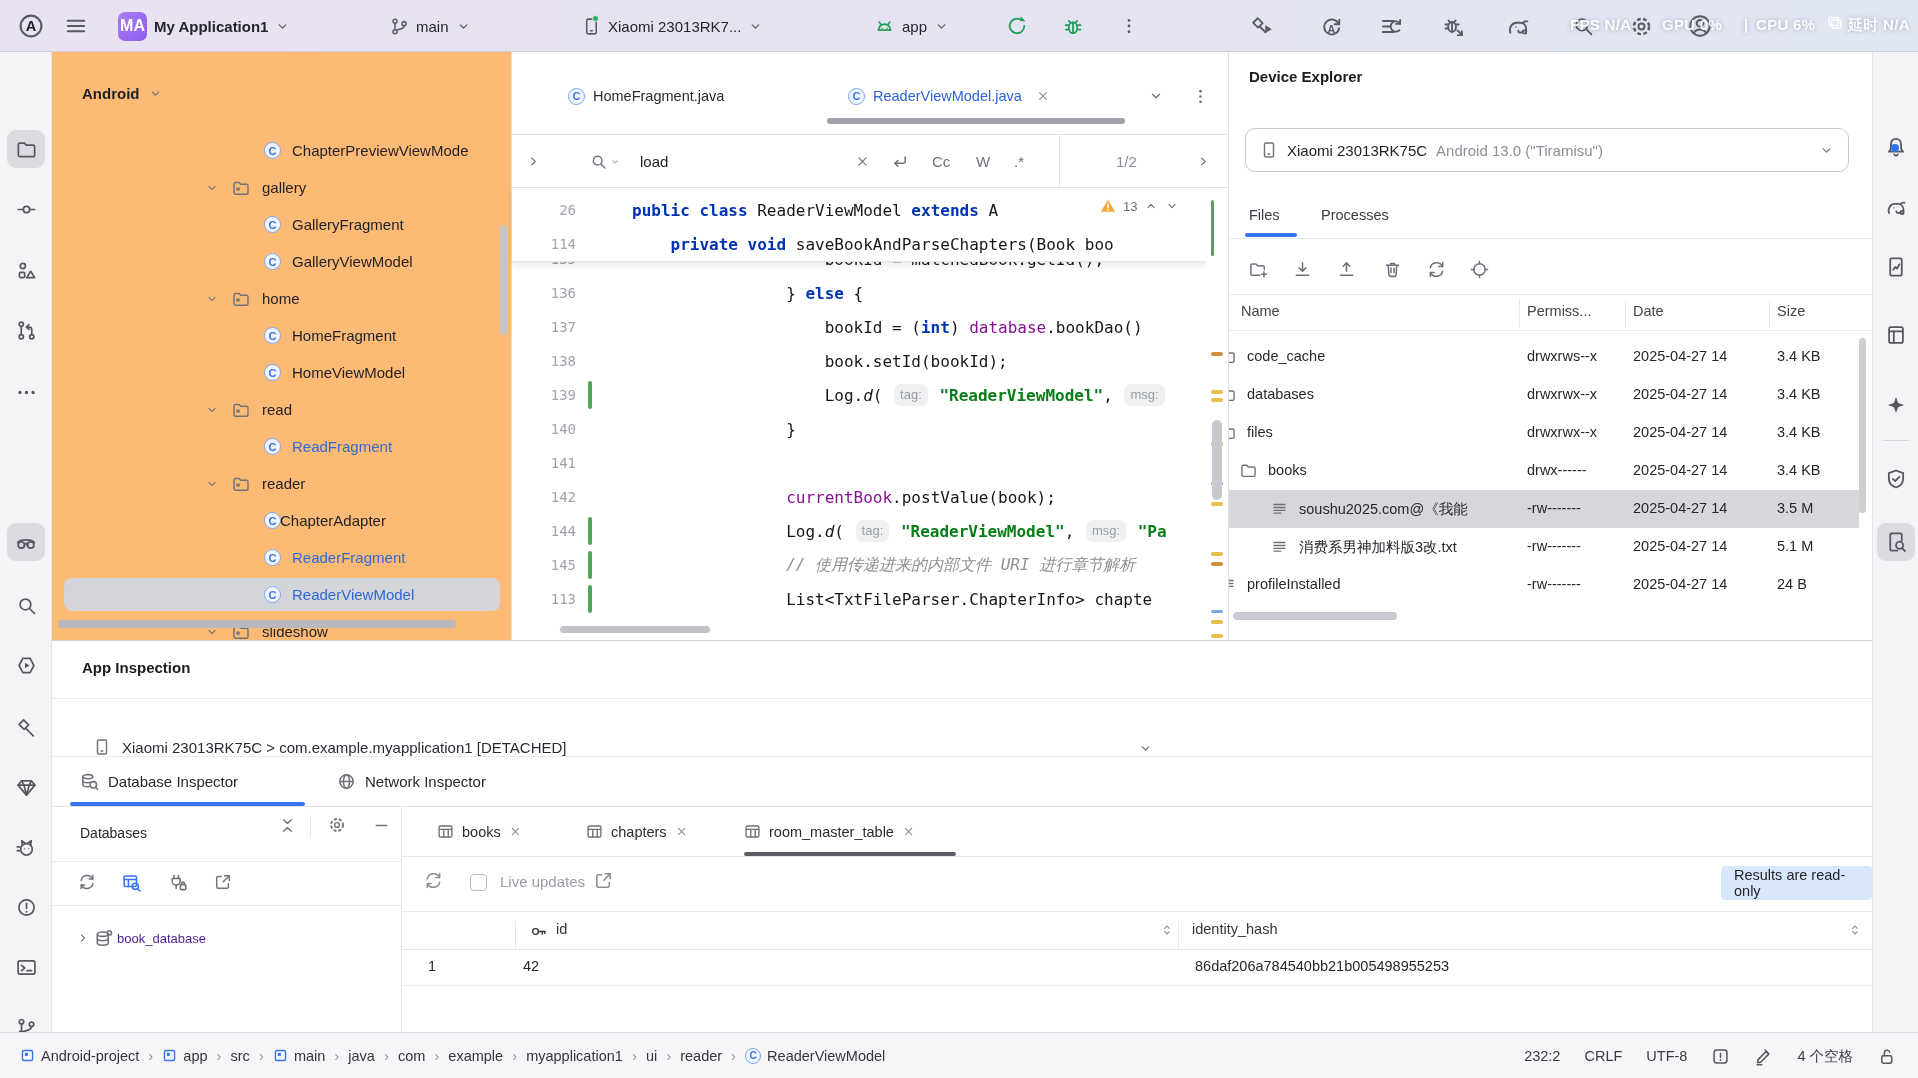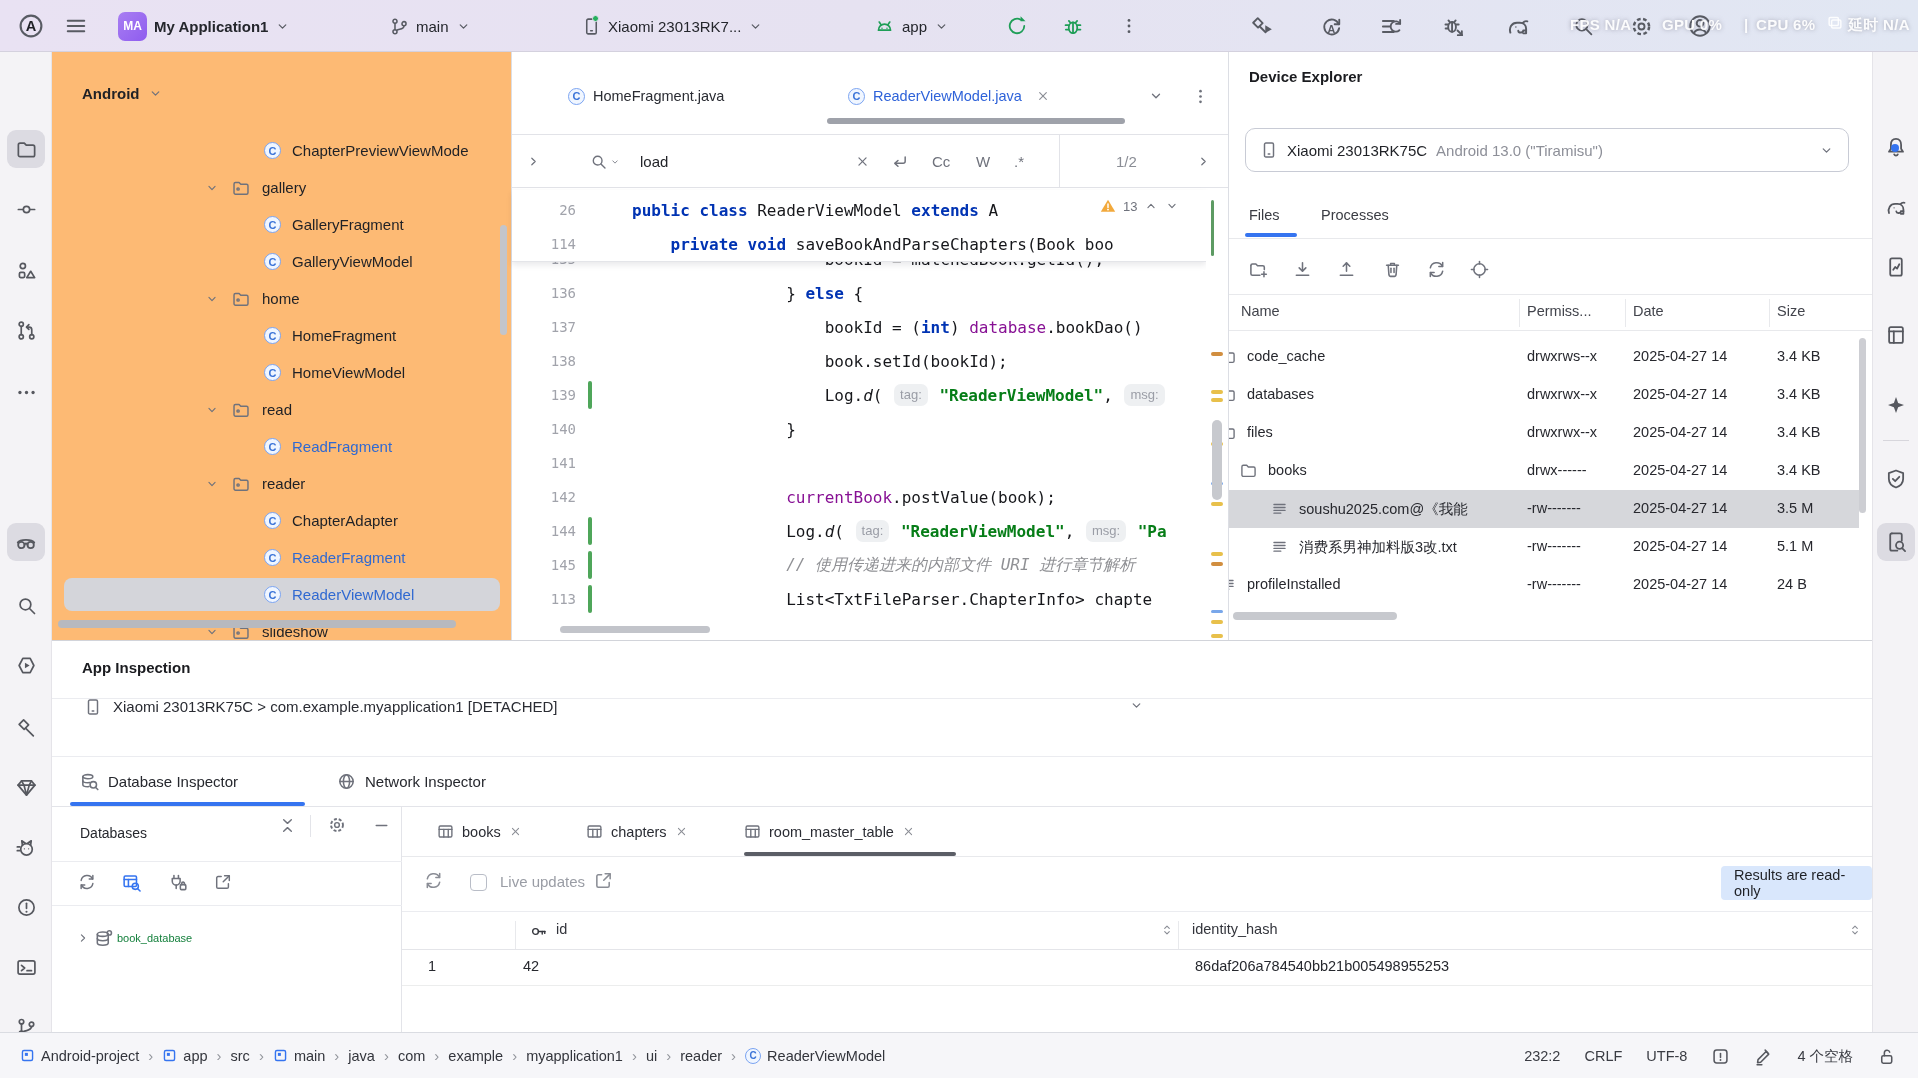--- a/index.html
+++ b/index.html
@@ -10,7 +10,7 @@
   #topbar{position:absolute;left:0;top:0;width:1918px;height:52px;background:linear-gradient(90deg,#e9e2f3 0%,#e6e2f1 45%,#e1e7f3 100%);border-bottom:1px solid #d4d1de;color:#585b63}
   #topbar .tb-item{position:absolute;top:0;height:52px;display:flex;align-items:center;gap:7px}
   .tb-label{font-size:15px;color:#24262c}
-  #ma-badge{width:29px;height:29px;border-radius:7px;background:linear-gradient(135deg,#a87ef2,#8f5cef);color:#fff;font-size:12px;font-weight:700;display:flex;align-items:center;justify-content:center}
+  #ma-badge{width:29px;height:29px;border-radius:7px;background:linear-gradient(135deg,#a87ef2,#8f5cef);color:#fff;font-size:16px;font-weight:700;display:flex;align-items:center;justify-content:center}
   .green{color:#1e9e57}
   .gdot{position:absolute;left:10px;bottom:14px;width:7px;height:7px;border-radius:50%;background:#25b05d;border:1.5px solid #e7e2f2}
   #overlay-stats{position:absolute;left:0;top:0;width:1690px;height:52px;pointer-events:none;z-index:5}

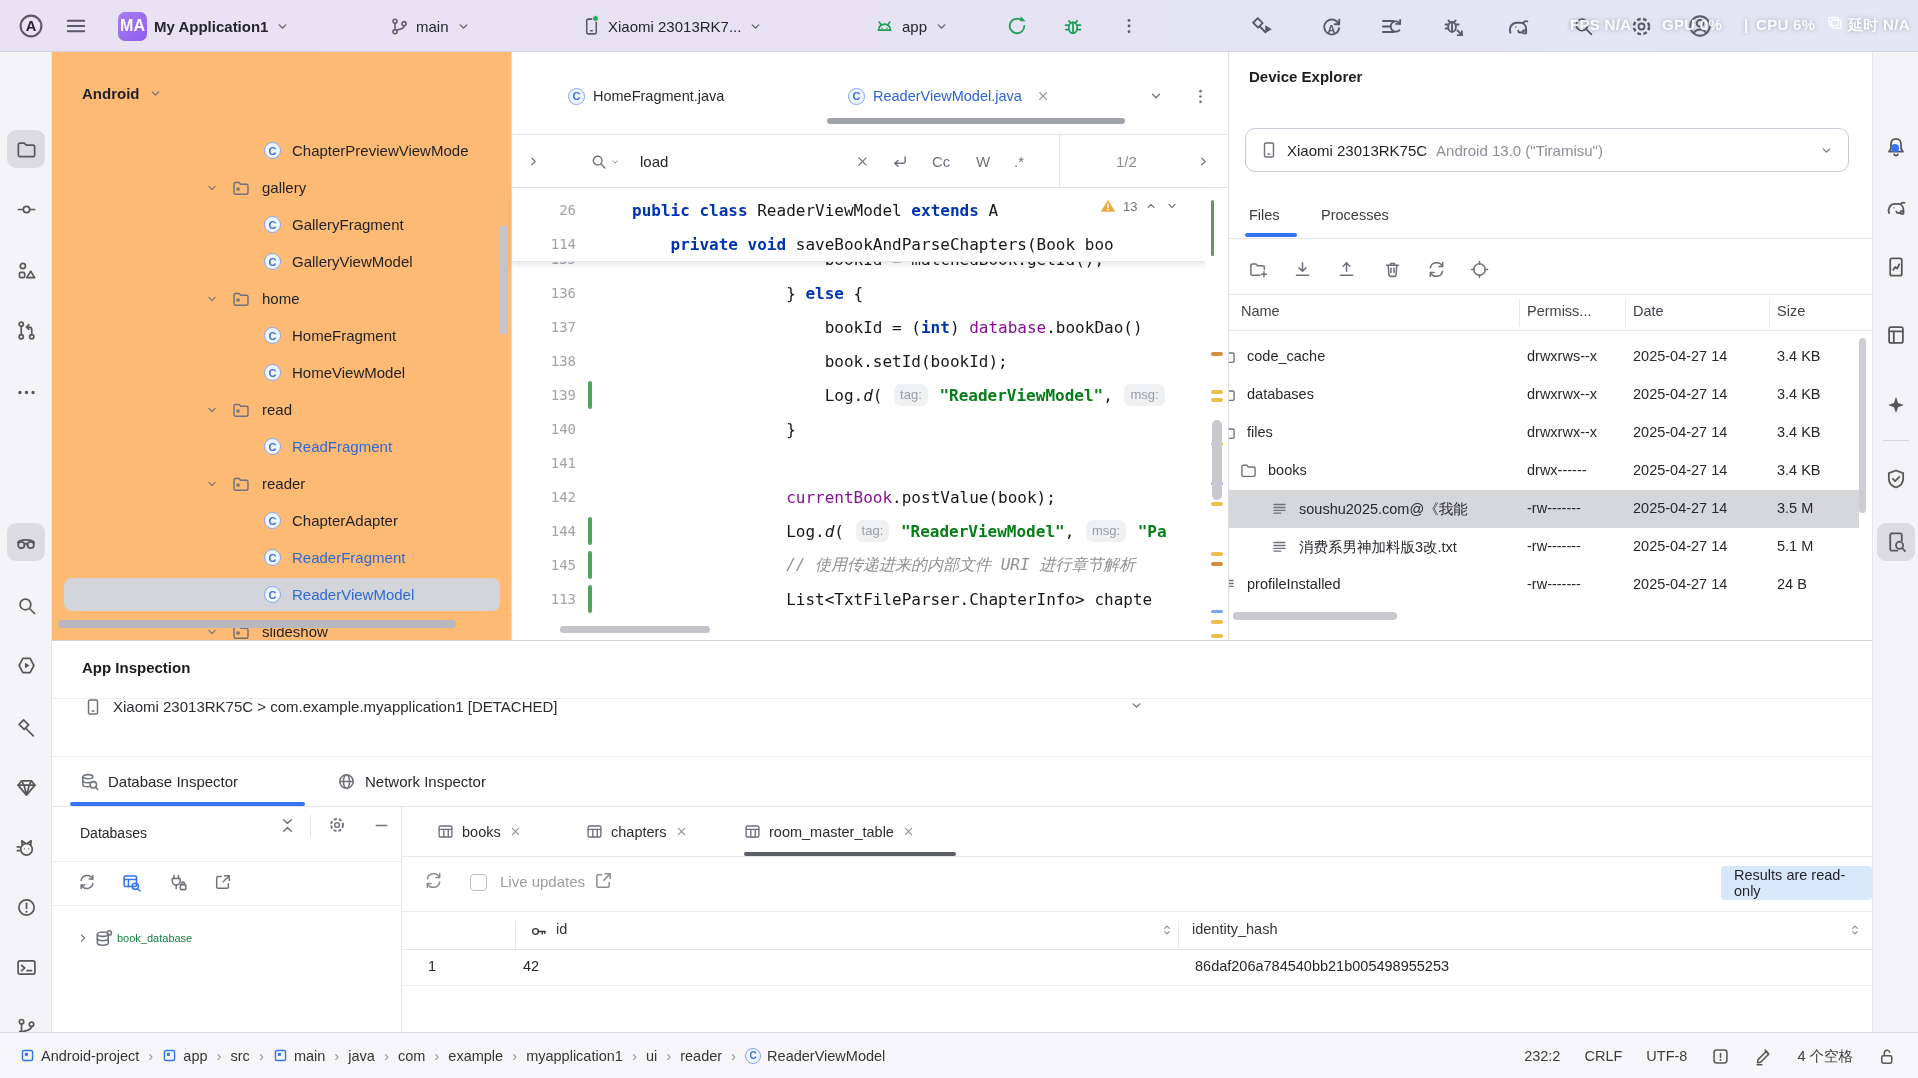--- a/index.html
+++ b/index.html
@@ -626,7 +626,7 @@
       </div>
       <div class="trow">
         <span class="cic" style="position:absolute;left:212px">C</span>
-        <span class="t-dark" style="position:absolute;left:240px">ChapterAdapter</span>
+        <span class="t-dark" style="position:absolute;left:228px">ChapterAdapter</span>
       </div>
       <div class="trow">
         <span class="cic" style="position:absolute;left:212px">C</span>

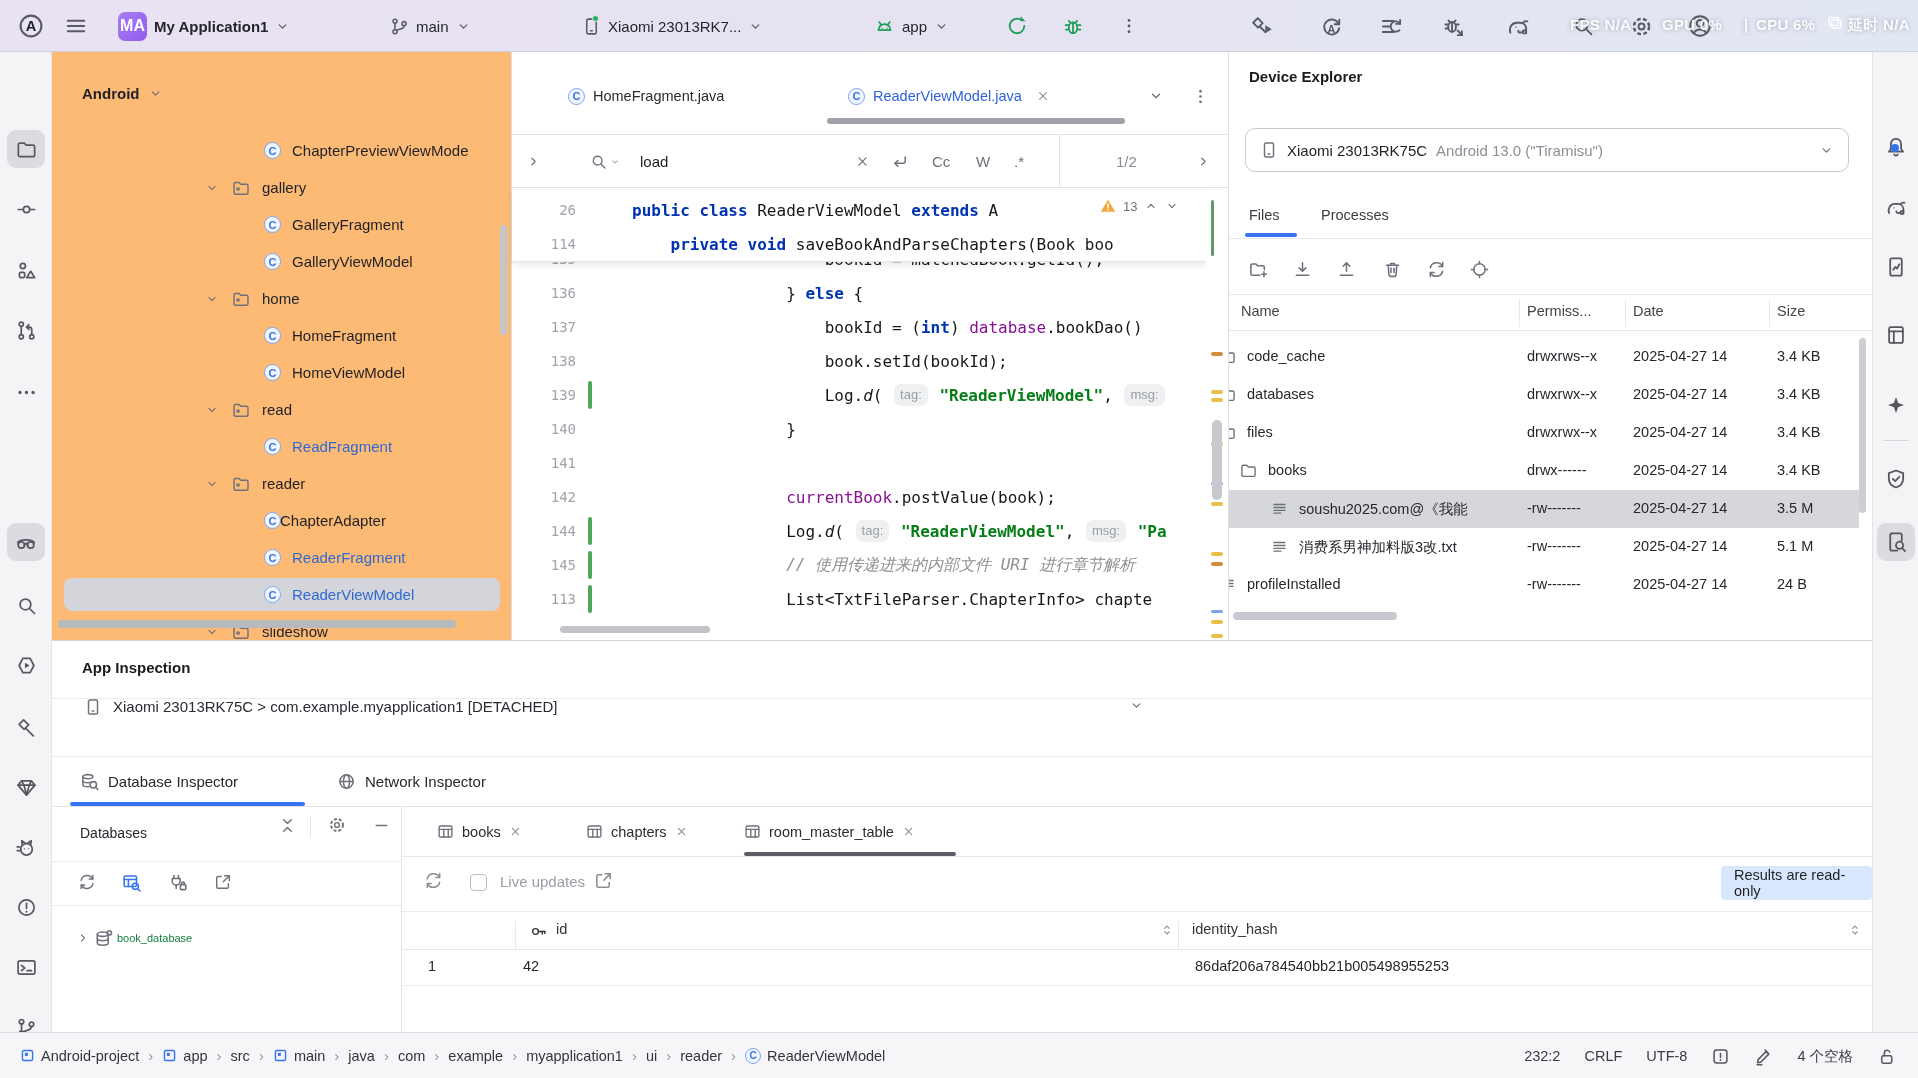--- a/index.html
+++ b/index.html
@@ -94,7 +94,7 @@
   #inspect{position:absolute;left:52px;top:640px;width:1820px;height:392px;background:#fff;border-top:1px solid #d2d4da}
   #inspect h2{position:absolute;left:30px;top:18px;font-size:15px;color:#1b1c20}
   .hline{position:absolute;left:0;width:1820px;height:1px;background:#ebecf0}
-  #proc-row{position:absolute;left:32px;top:57px;height:58px;display:flex;align-items:flex-start;gap:11px;color:#6f727c}
+  #proc-row{position:absolute;left:41px;top:57px;height:58px;display:flex;align-items:flex-end;gap:11px;color:#6f727c}
   #proc-row .pt{font-size:15px;color:#2a2c33}
   .itab{position:absolute;top:115px;height:50px;display:flex;align-items:center;gap:9px;font-size:15px;color:#26282e}
   #db-underline{position:absolute;left:18px;top:161px;width:235px;height:3.5px;border-radius:2px;background:#3574f0}

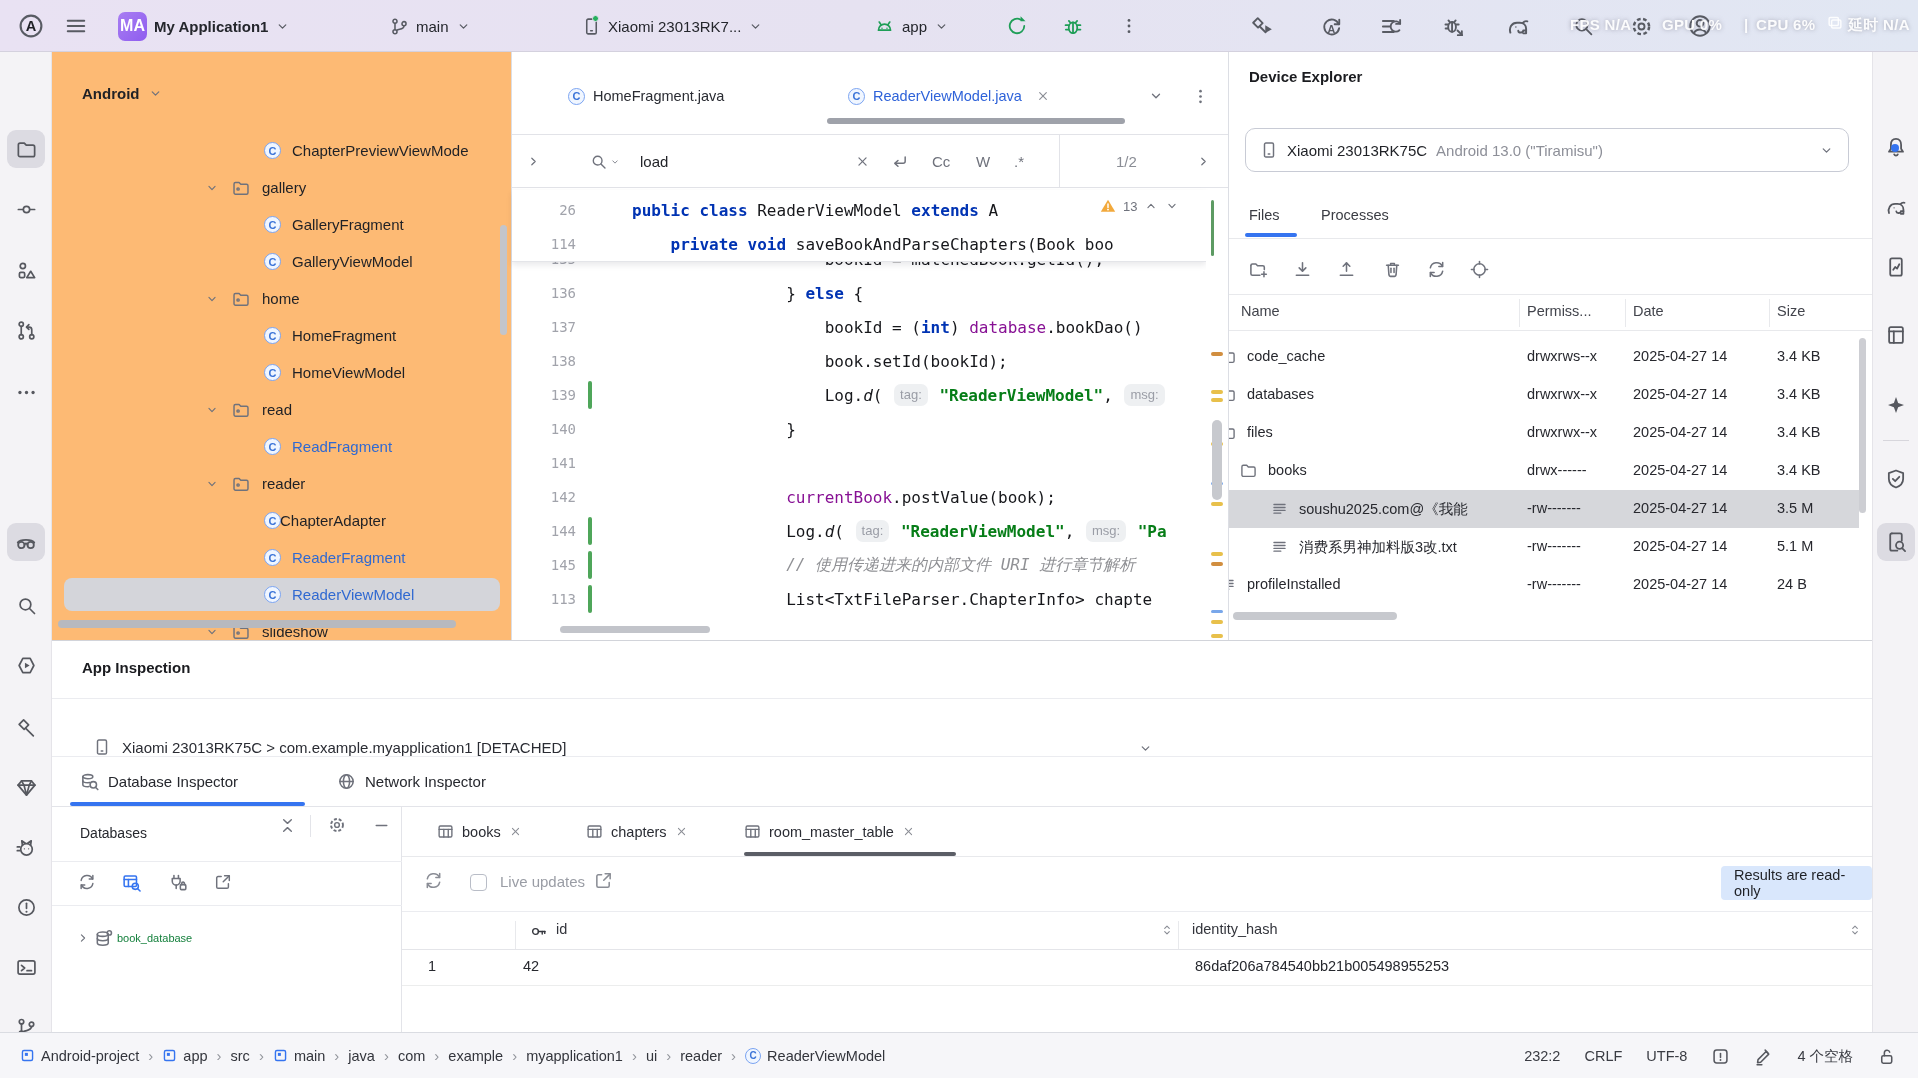--- a/index.html
+++ b/index.html
@@ -105,7 +105,7 @@
   .dbico{position:absolute;width:26px;height:26px;display:flex;align-items:center;justify-content:center;color:#6f727c}
   #db-hdiv{position:absolute;left:0;top:54px;width:350px;height:1px;background:#ebecf0}
   #db-tooldiv{position:absolute;left:0;top:98px;width:350px;height:1px;background:#ebecf0}
-  #dbtree-row{position:absolute;left:24px;top:112px;height:38px;display:flex;align-items:center;gap:4px;font-size:11px;color:#15803d}
+  #dbtree-row{position:absolute;left:24px;top:112px;height:38px;display:flex;align-items:center;gap:4px;font-size:13px;color:#4c1d95}
   
   .gtab{position:absolute;top:166px;height:49px;display:flex;align-items:center;gap:8px;font-size:14.5px;color:#2a2c33}
   #gtab-underline{position:absolute;left:692px;top:211px;width:212px;height:4px;border-radius:2px;background:#5b5e66}

